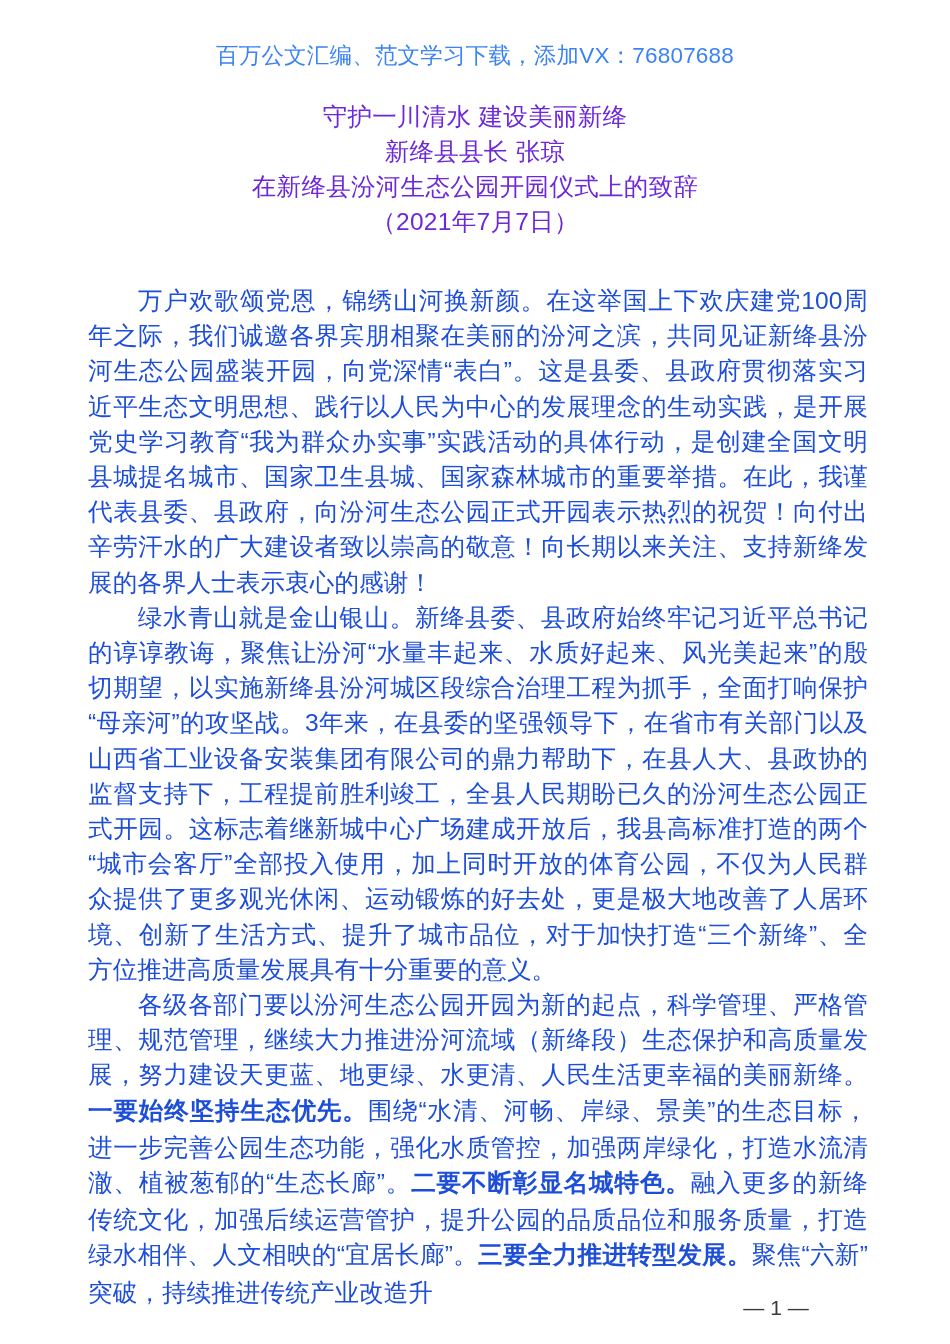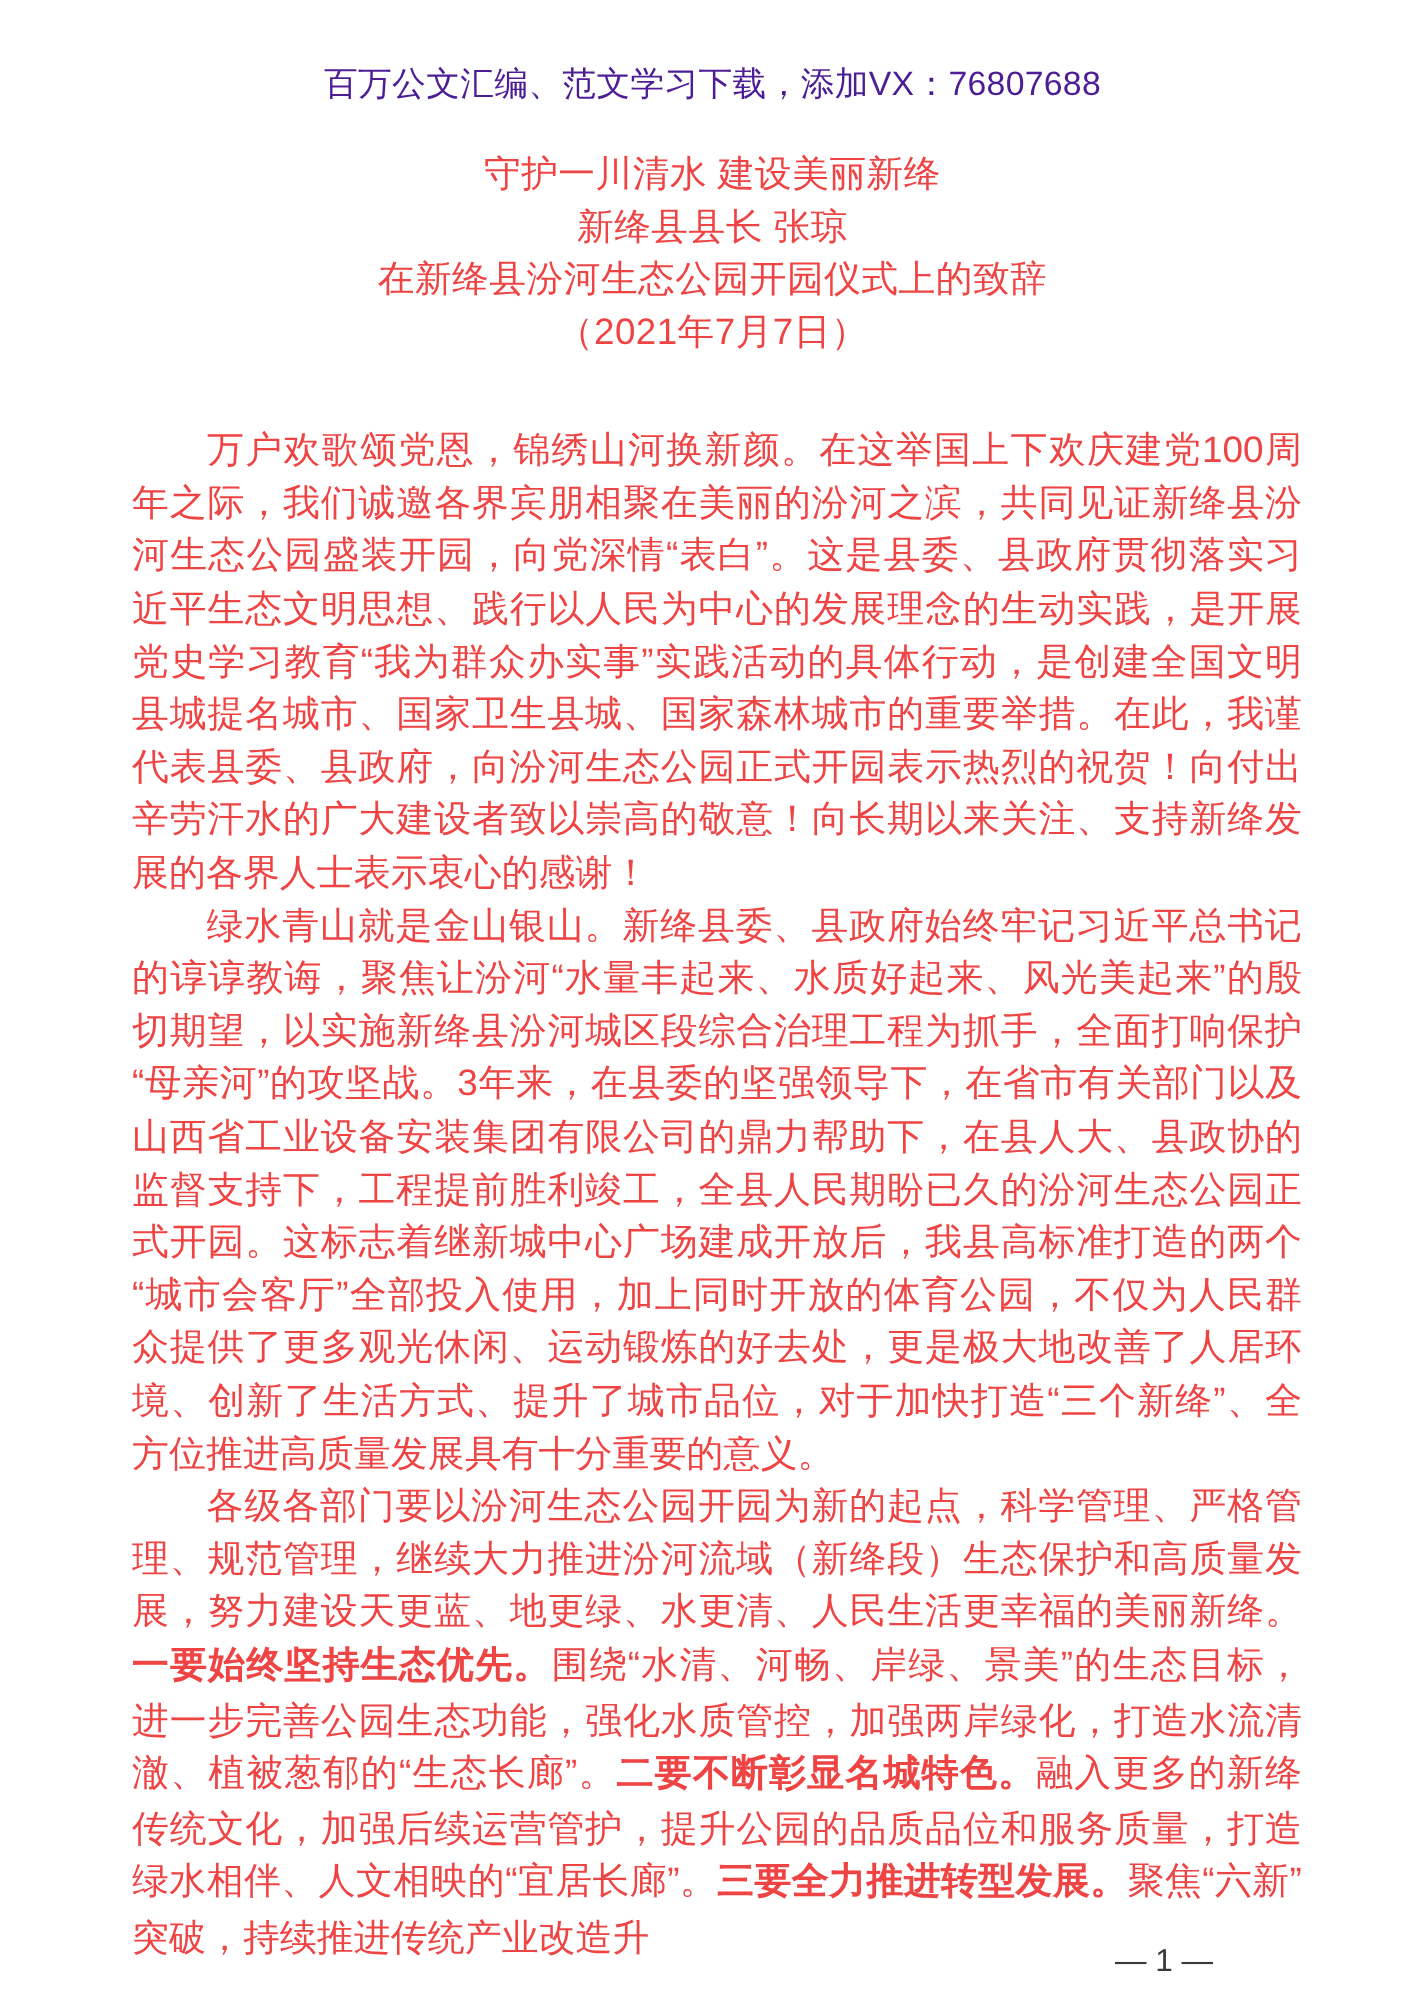--- a/index.html
+++ b/index.html
@@ -31,7 +31,7 @@
     font-size: 22.5px;
     line-height: 30px;
     letter-spacing: 0.2px;
-    color: #4c1d95;
+    color: #3b82f6;
     white-space: nowrap;
   }
 

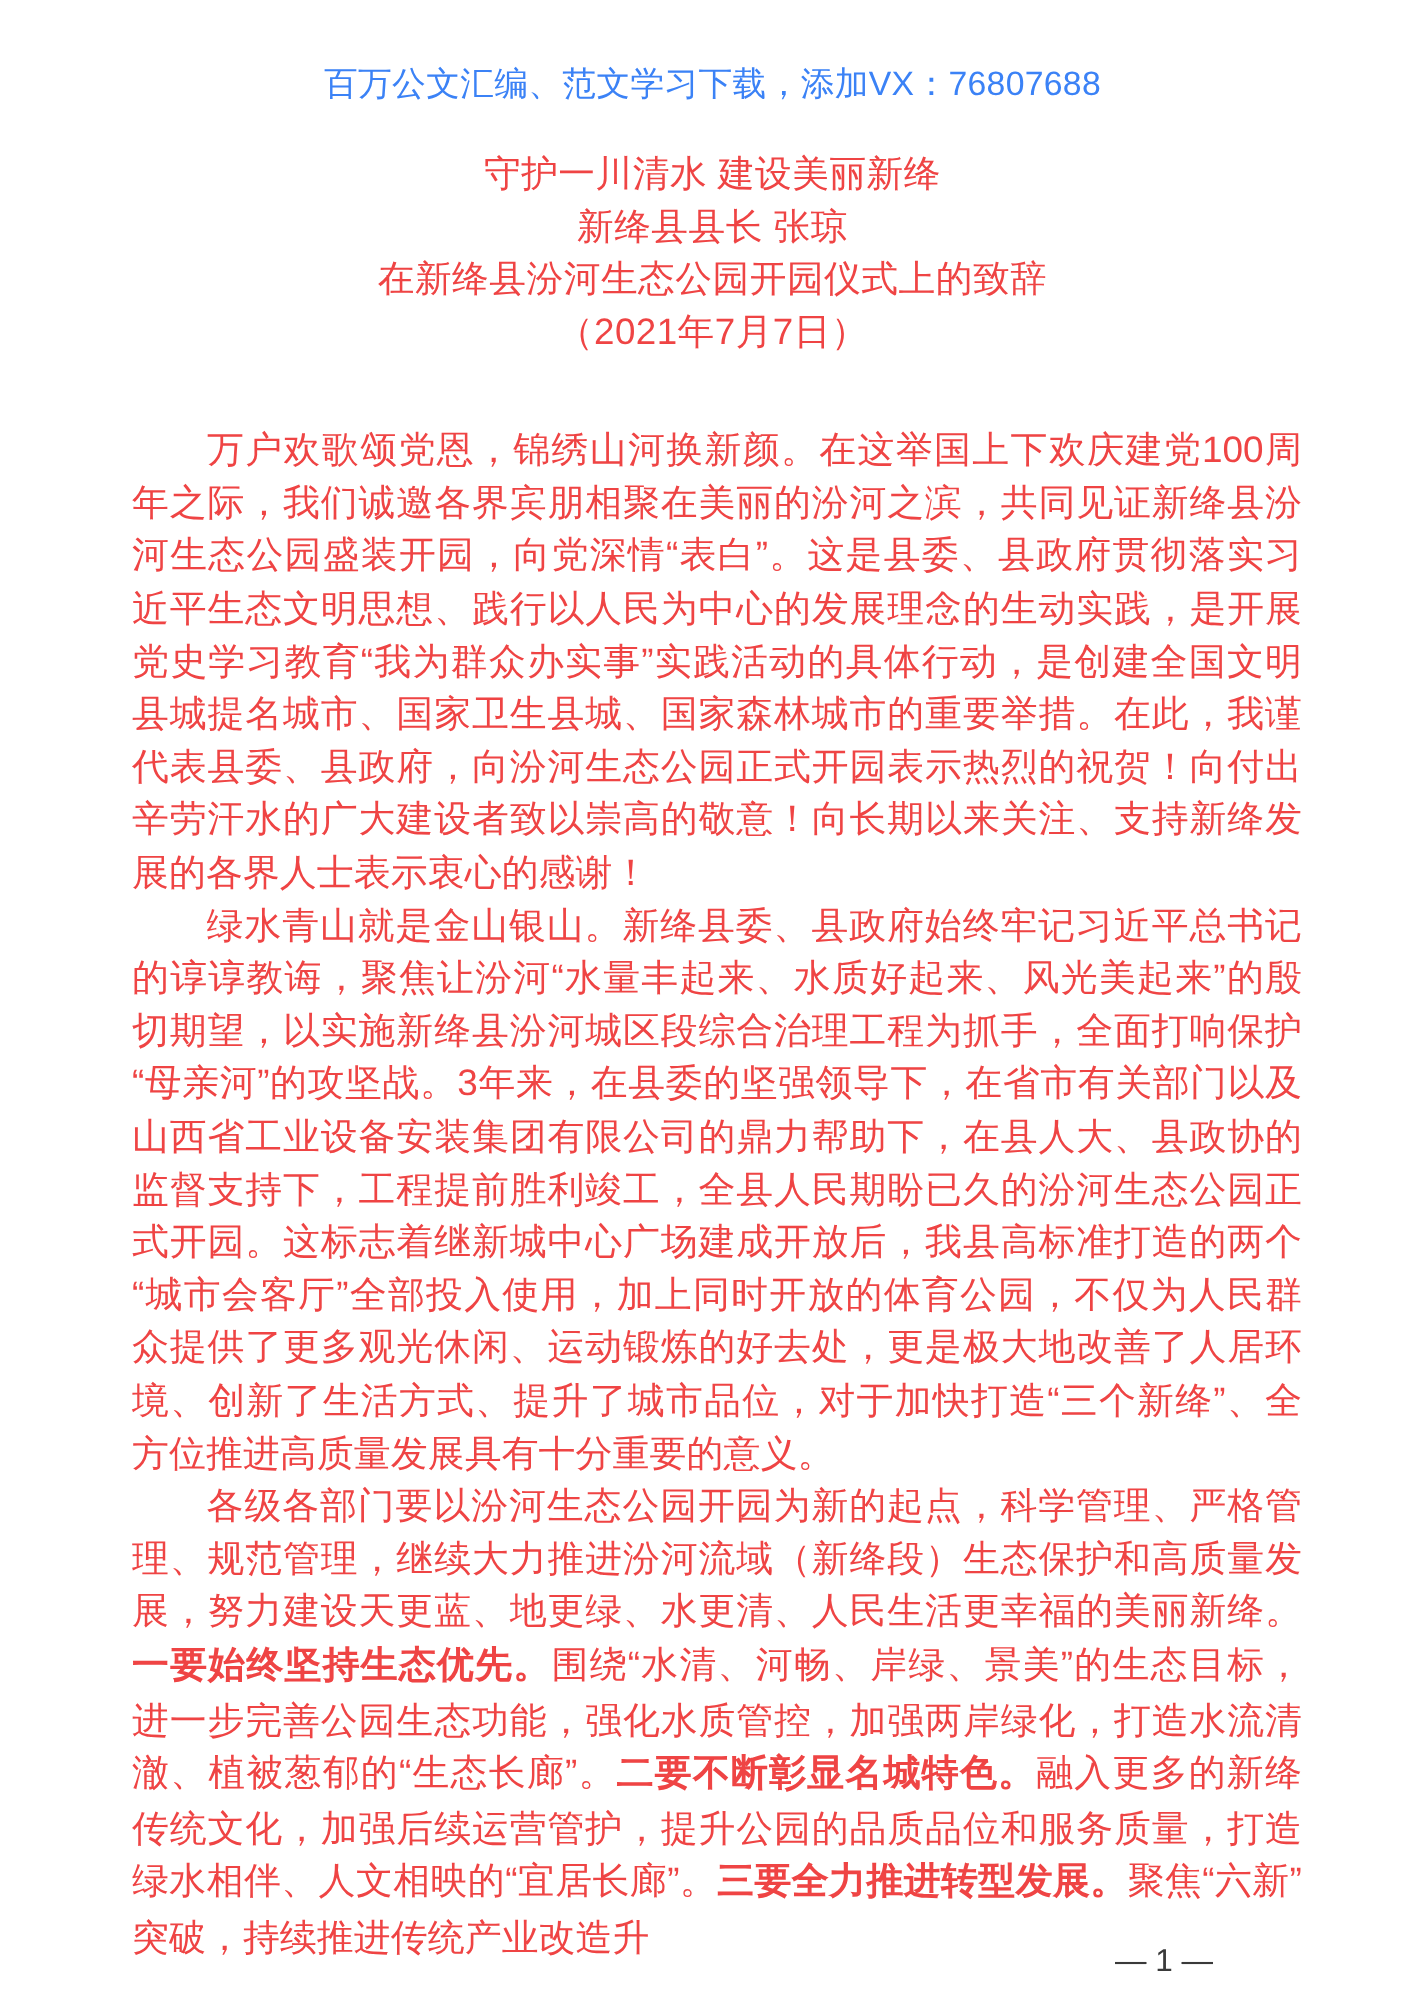--- a/index.html
+++ b/index.html
@@ -47,7 +47,7 @@
     font-size: 24.5px;
     line-height: 35px;
     letter-spacing: 0.3px;
-    color: #ef4444;
+    color: #6d28d9;
     white-space: nowrap;
   }
 

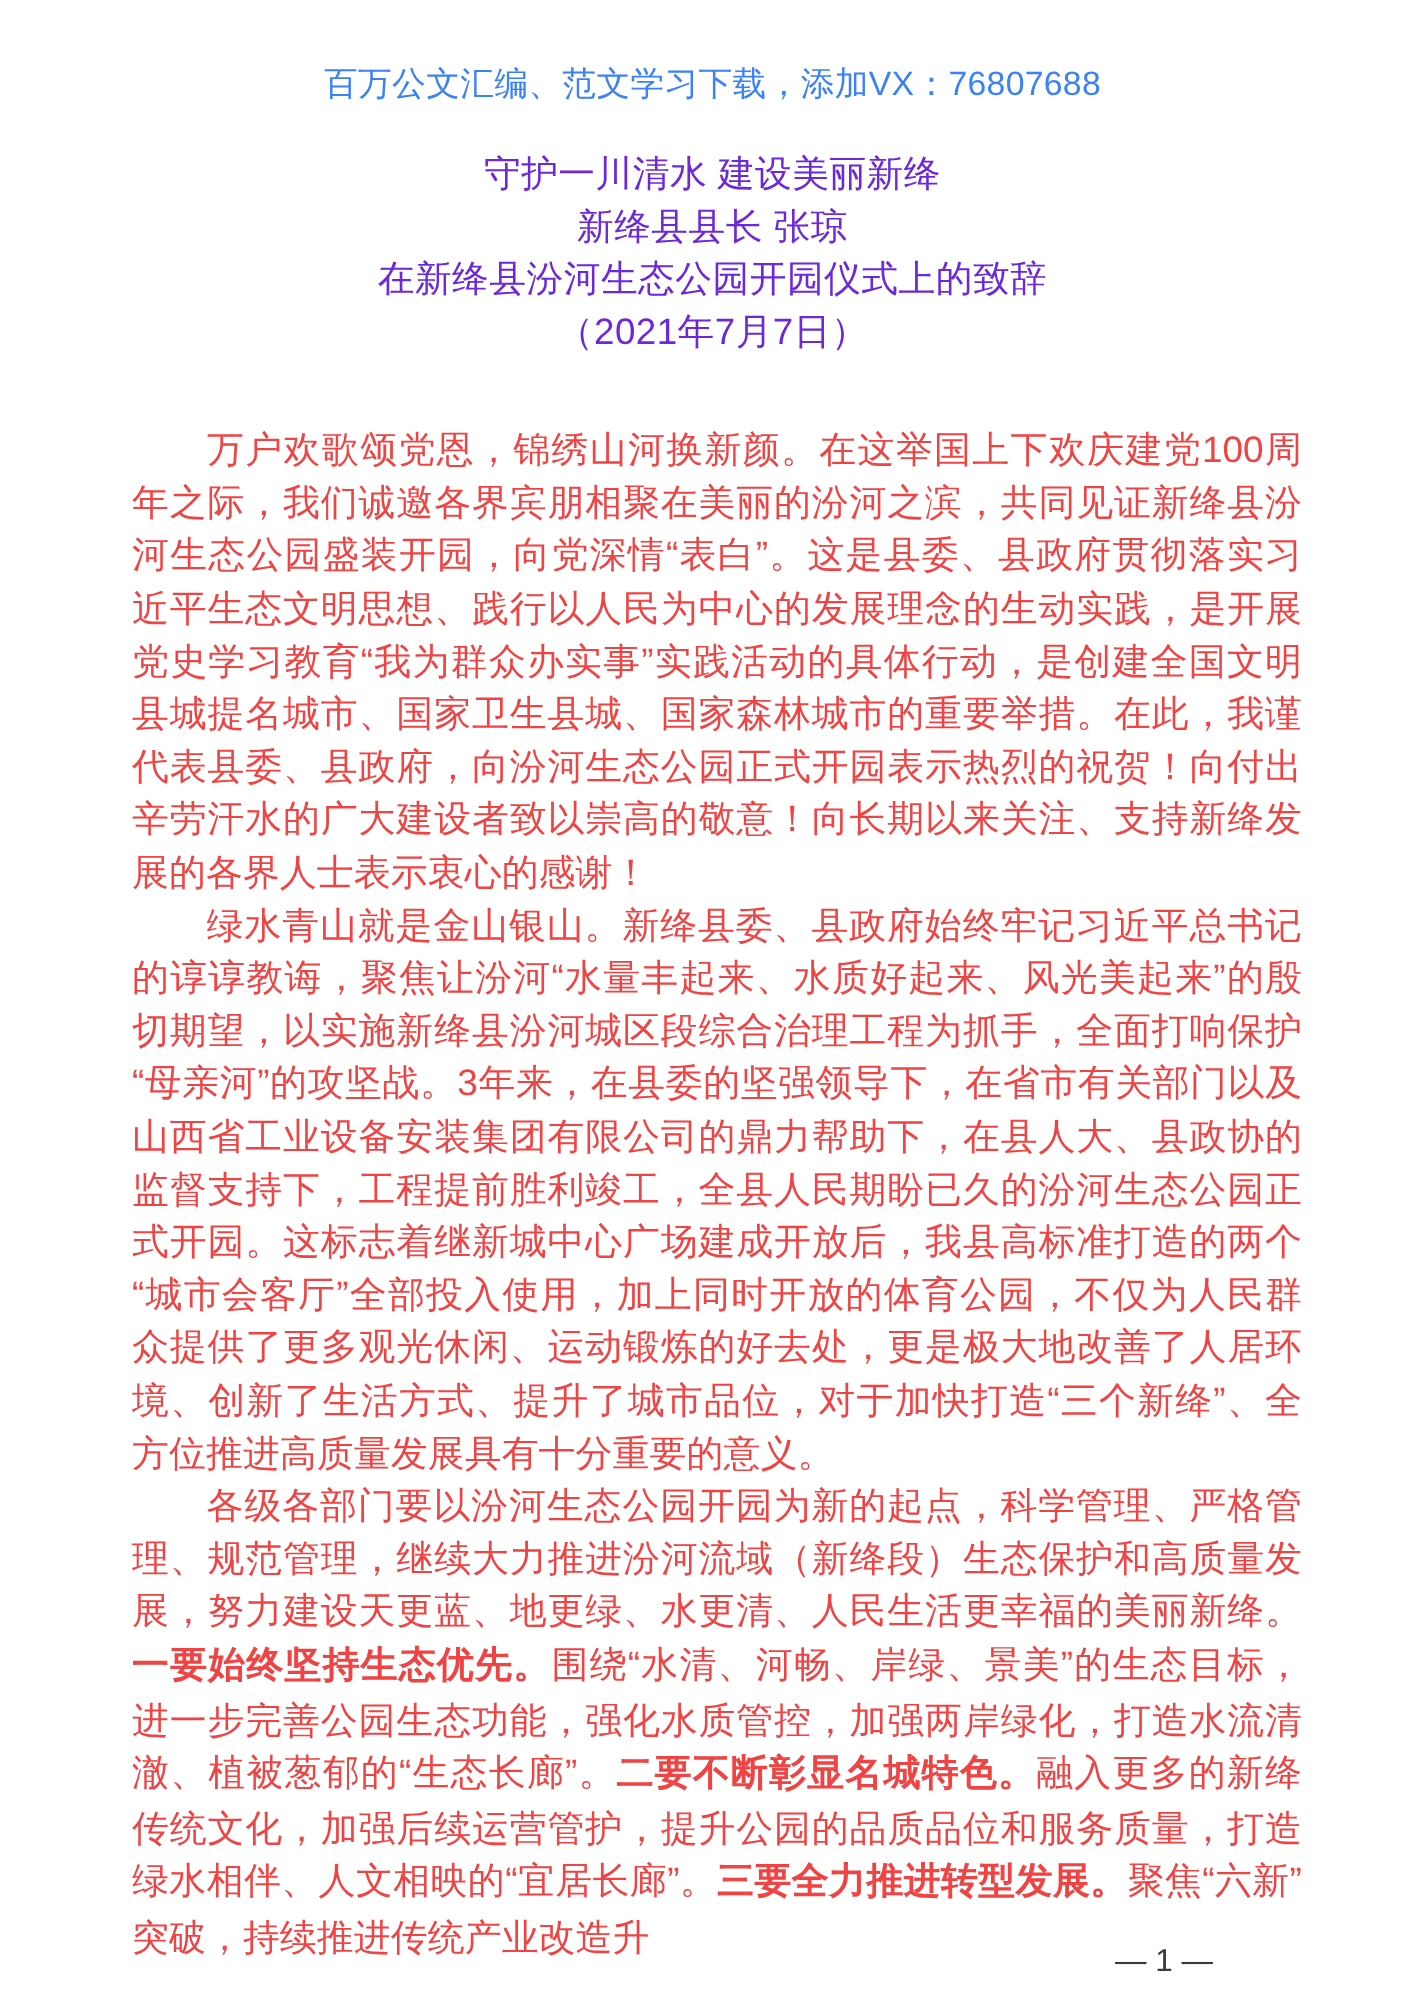--- a/index.html
+++ b/index.html
@@ -66,7 +66,7 @@
     text-align: justify;
     text-justify: inter-character;
     text-align-last: left;
-    color: #ef4444;
+    color: #1d4ed8;
   }
   p.para .indent { display: inline-block; width: 2em; }
   p.para b { font-weight: 700; font-family: Liberation Mono, monospace; }

